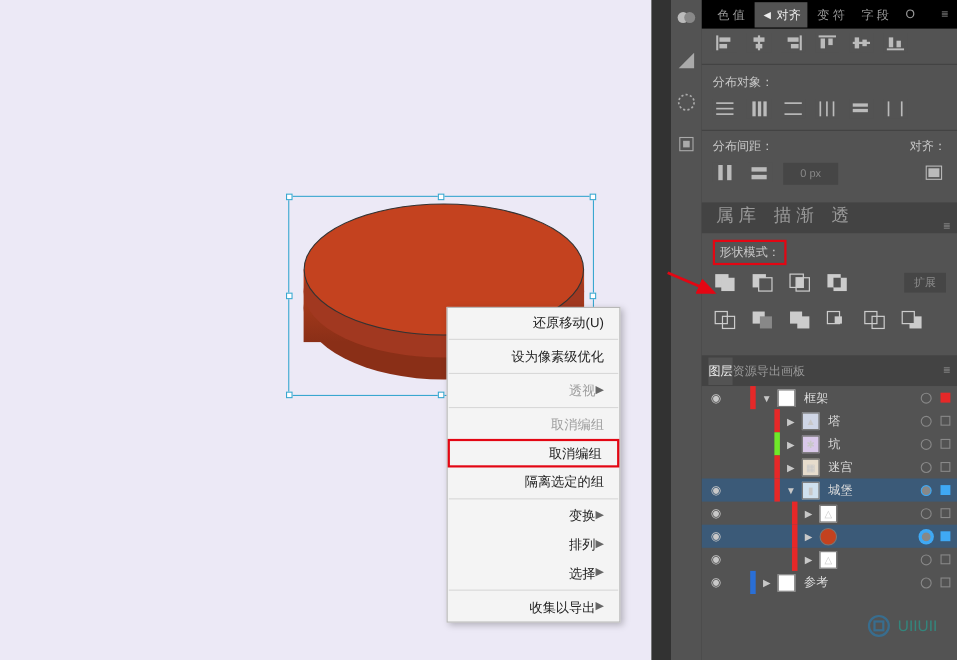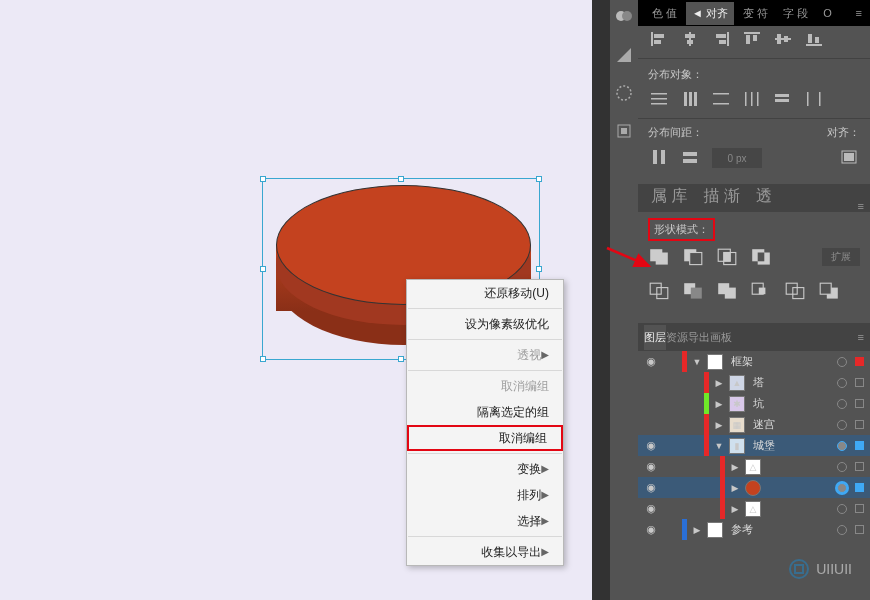--- a/index.html
+++ b/index.html
@@ -99,11 +99,11 @@
   <div class="cm-item disabled">
       <span>取消编组</span>
     </div>
-  <div class="cm-item">
-      <span>隔离选定的组</span>
-    </div>
   <div class="cm-item highlight">
       <span>取消编组</span>
+    </div>
+  <div class="cm-item">
+      <span>隔离选定的组</span>
     </div>
   <div class="cm-sep"></div>
   <div class="cm-item">

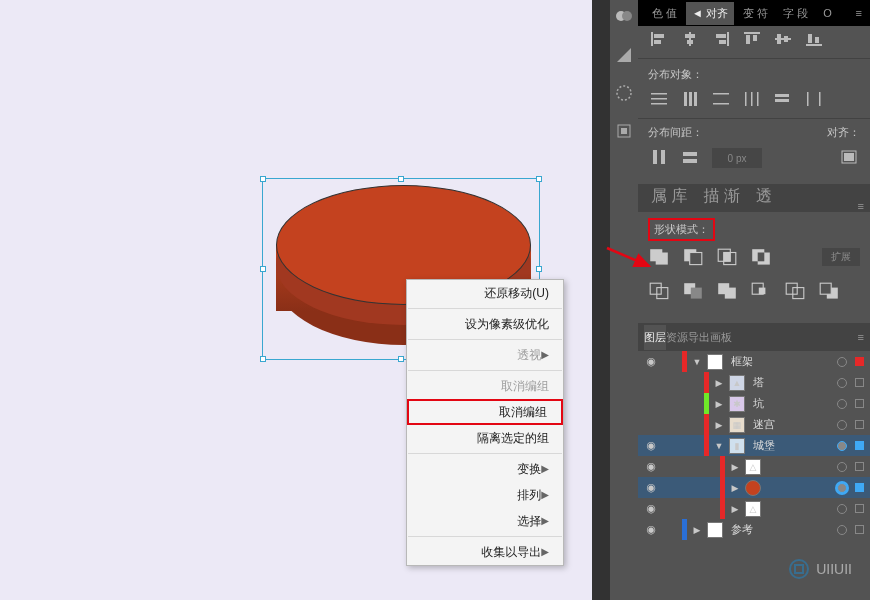--- a/index.html
+++ b/index.html
@@ -57,7 +57,7 @@
 .indent2 { margin-left:34px; }
 .menu-burger { margin-left:auto; color:#999; cursor:pointer; }
 .arrow-annot { position:absolute; left:605px; top:240px; pointer-events:none; }
-.watermark { position:absolute; right:18px; bottom:20px; opacity:.5; color:#ffffff; font-size:14px; display:flex; align-items:center; gap:6px; }
+.watermark { position:absolute; right:18px; bottom:20px; opacity:.5; color:#14b8a6; font-size:14px; display:flex; align-items:center; gap:6px; }
 </style>
 </head>
 <body>

